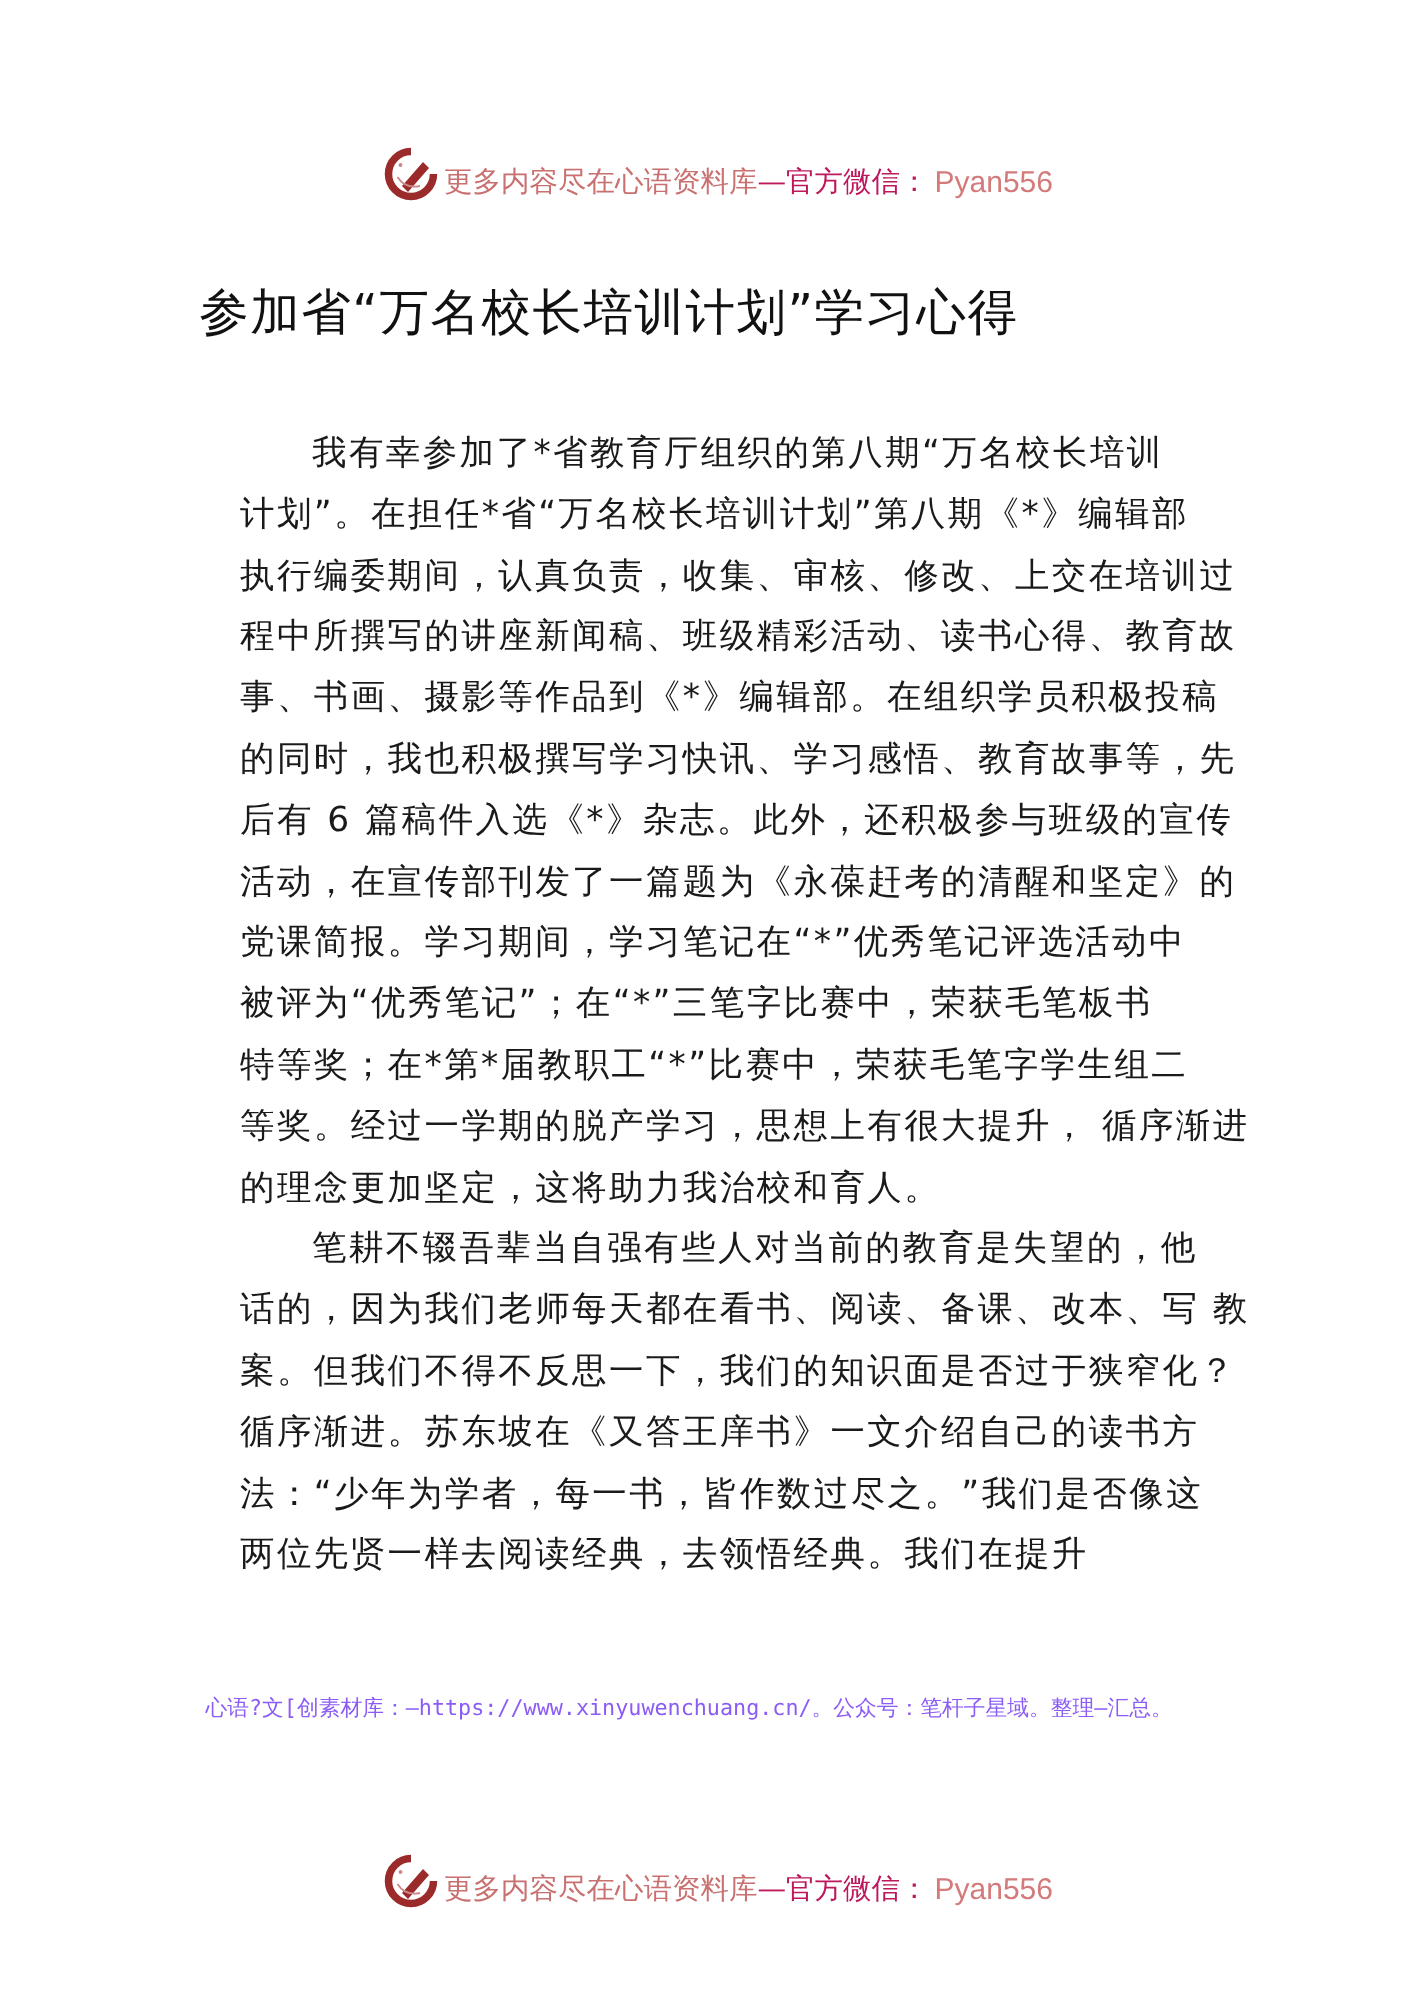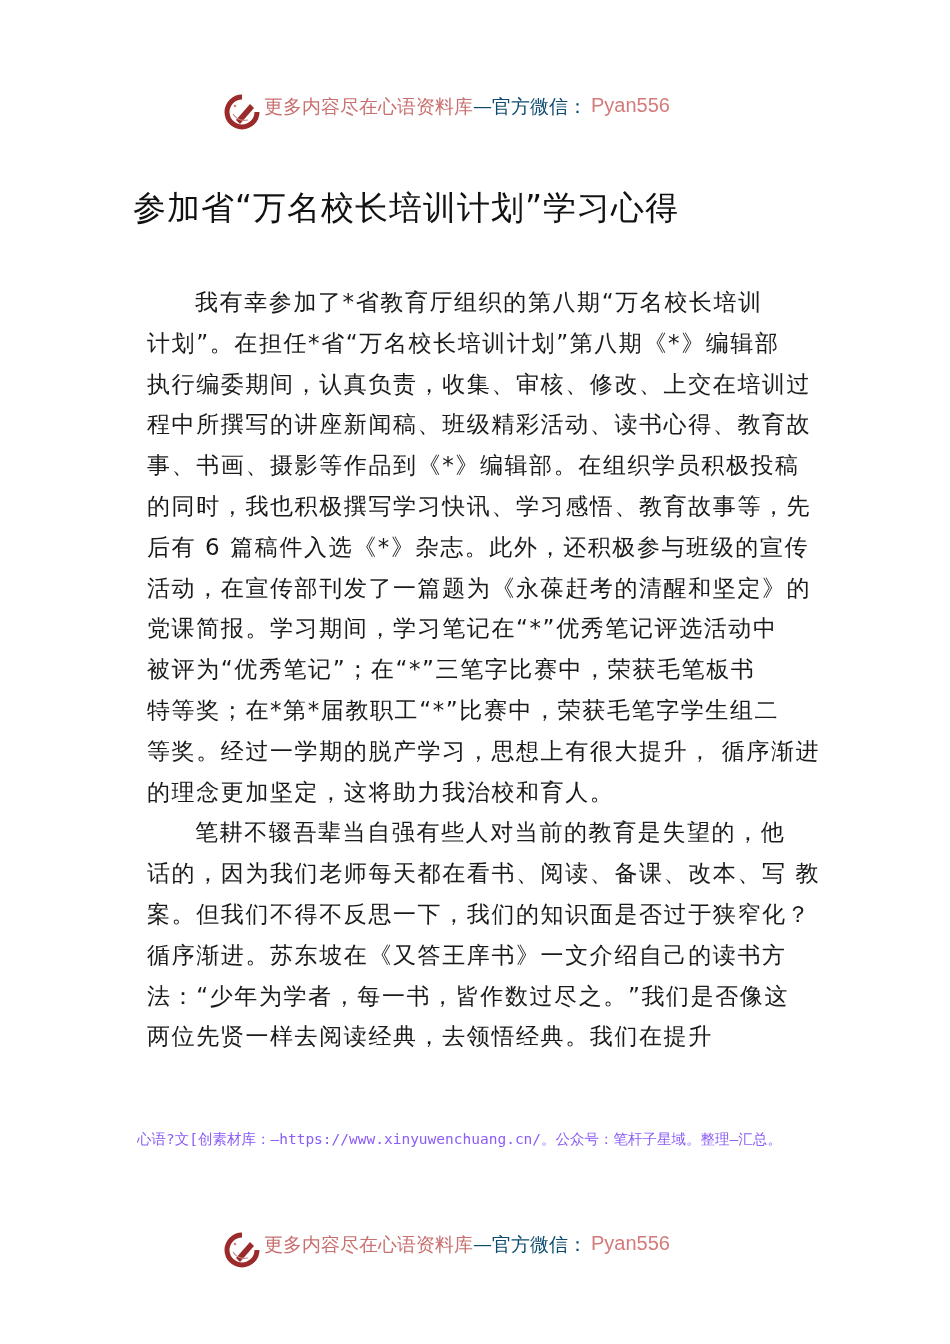--- a/index.html
+++ b/index.html
@@ -5,7 +5,7 @@
   html, body { margin:0; padding:0; background:#ffffff; }
   body { width:950px; height:1344px; position:relative; overflow:hidden;
          font-family:"DejaVu Serif","Liberation Serif",serif; color:#111; }
-  .banner { position:absolute; left:224px; height:40px; display:flex; align-items:flex-start; }
+  .banner { position:absolute; left:256px; height:40px; display:flex; align-items:flex-end; }
   .banner.top { top:94px; }
   .banner.bottom { top:1232px; }
   .banner .logo { width:36px; height:36px; margin-right:4px; }

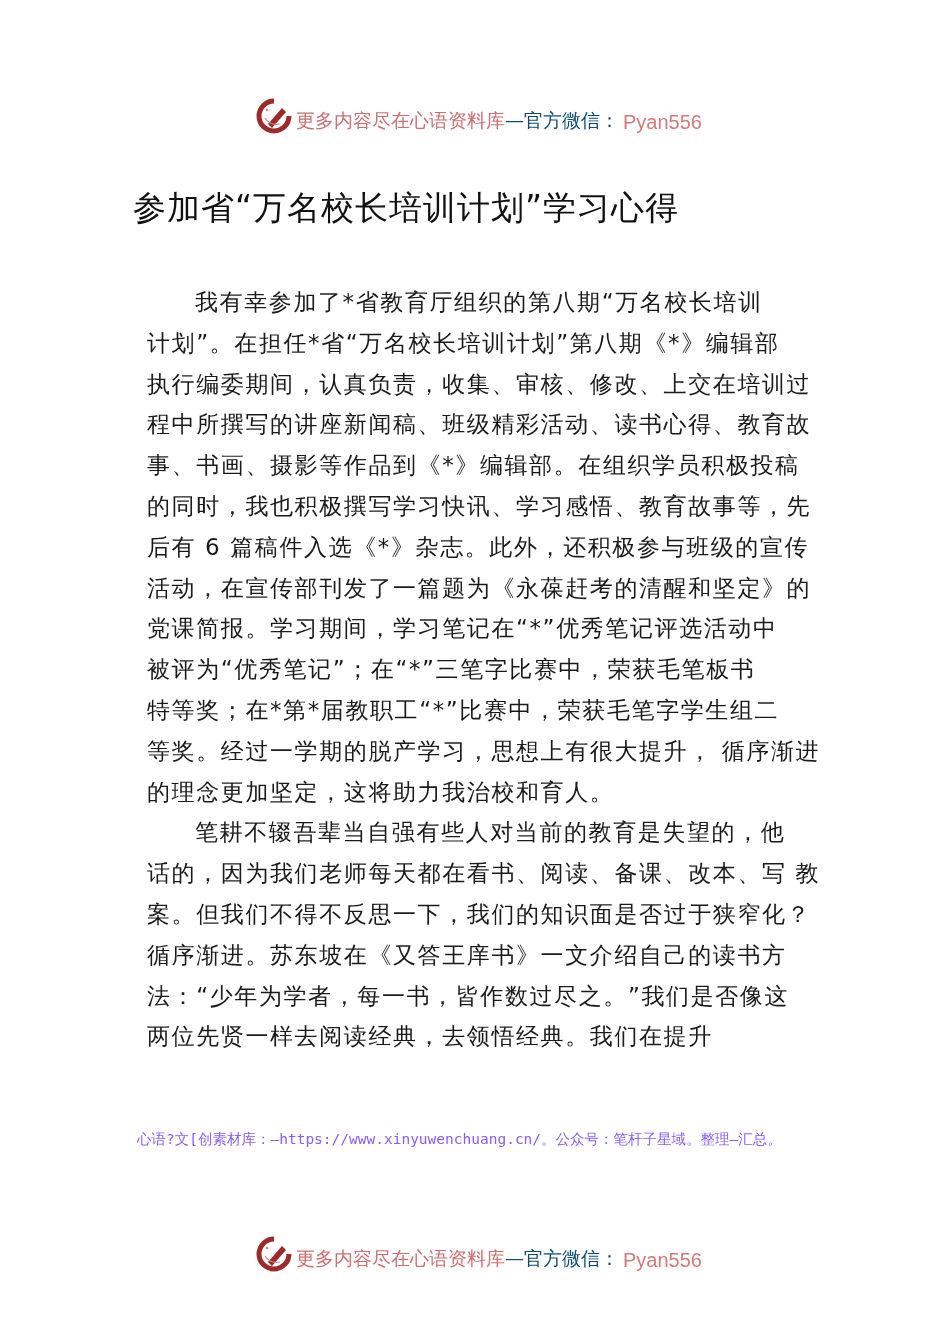--- a/index.html
+++ b/index.html
@@ -10,7 +10,7 @@
   .banner.bottom { top:1232px; }
   .banner .logo { width:36px; height:36px; margin-right:4px; }
   .banner .pink { color:#c97070; font-size:19px; font-family:"DejaVu Serif",serif; letter-spacing:0px; }
-  .banner .gray { color:#0c4a6e; font-size:19px; font-family:"DejaVu Serif",serif; }
+  .banner .gray { color:#be185d; font-size:19px; font-family:"DejaVu Serif",serif; }
   .banner .id { color:#d47a7a; font-size:20px; font-family:"Liberation Sans",sans-serif; margin-left:4px; }
   .title { position:absolute; top:186px; left:0; width:812px; text-align:center;
            font-size:33px; color:#111; letter-spacing:1px; font-family:"DejaVu Sans",sans-serif; font-weight:normal; }

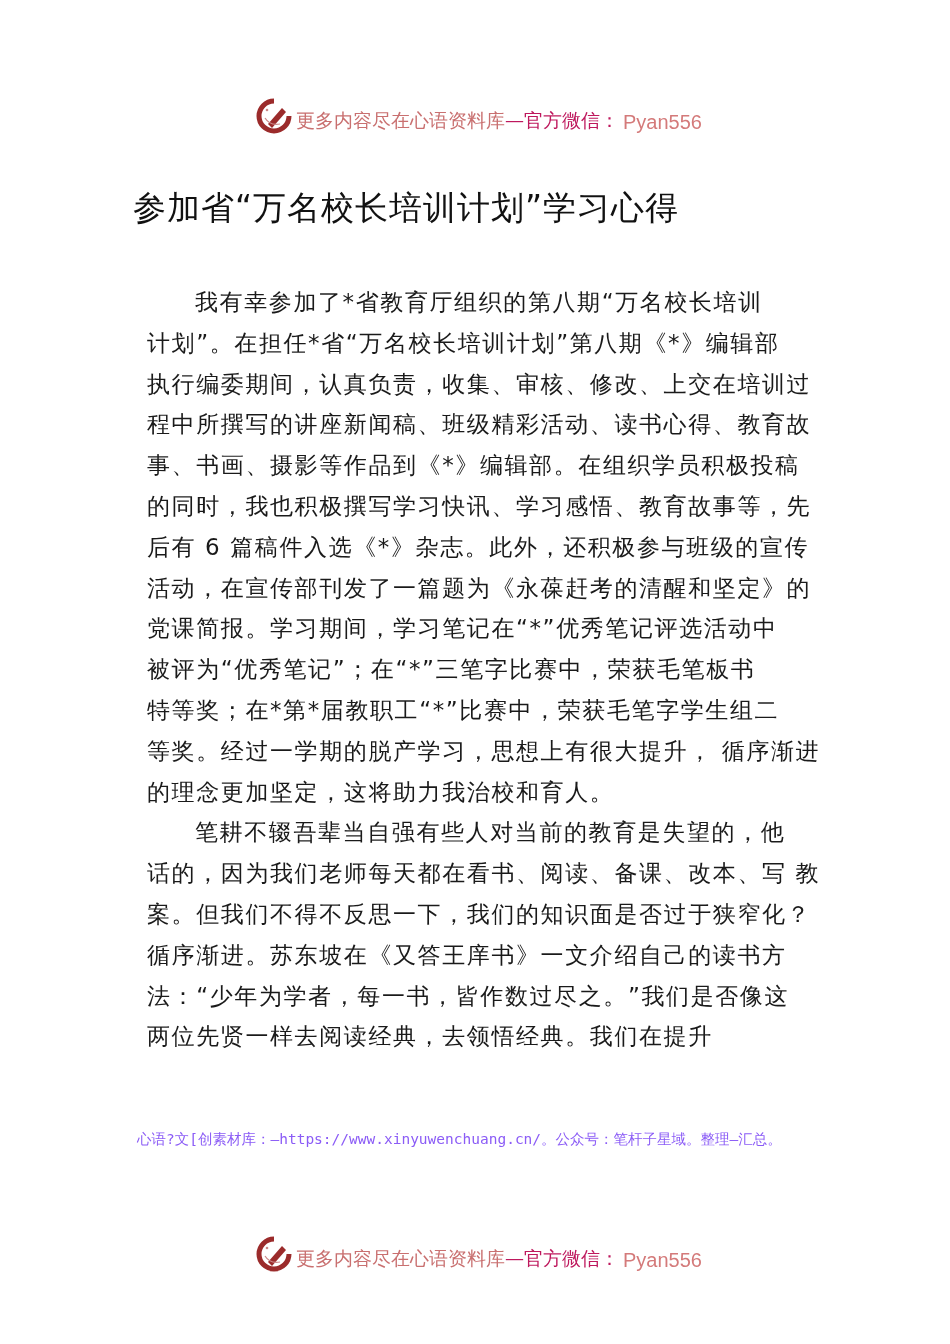--- a/index.html
+++ b/index.html
@@ -14,7 +14,7 @@
   .banner .id { color:#d47a7a; font-size:20px; font-family:"Liberation Sans",sans-serif; margin-left:4px; }
   .title { position:absolute; top:186px; left:0; width:812px; text-align:center;
            font-size:33px; color:#111; letter-spacing:1px; font-family:"DejaVu Sans",sans-serif; font-weight:normal; }
-  .body { position:absolute; left:147px; top:282px; width:670px; }
+  .body { position:absolute; left:160px; top:282px; width:670px; }
   .line { height:40.8px; line-height:40.8px; font-size:23px; white-space:nowrap;
           font-family:"DejaVu Sans",sans-serif; letter-spacing:1.6px; color:#1a1a1a; }
   .indent { padding-left:48px; }

